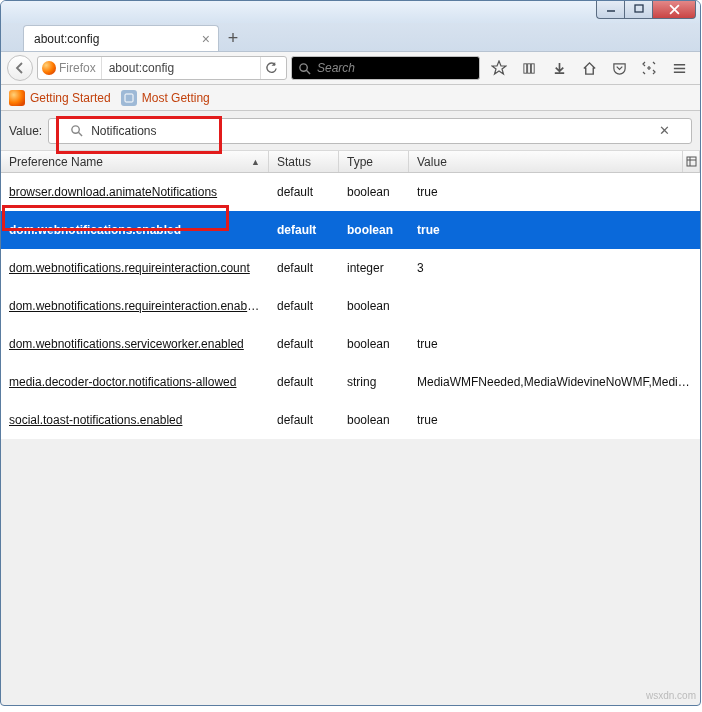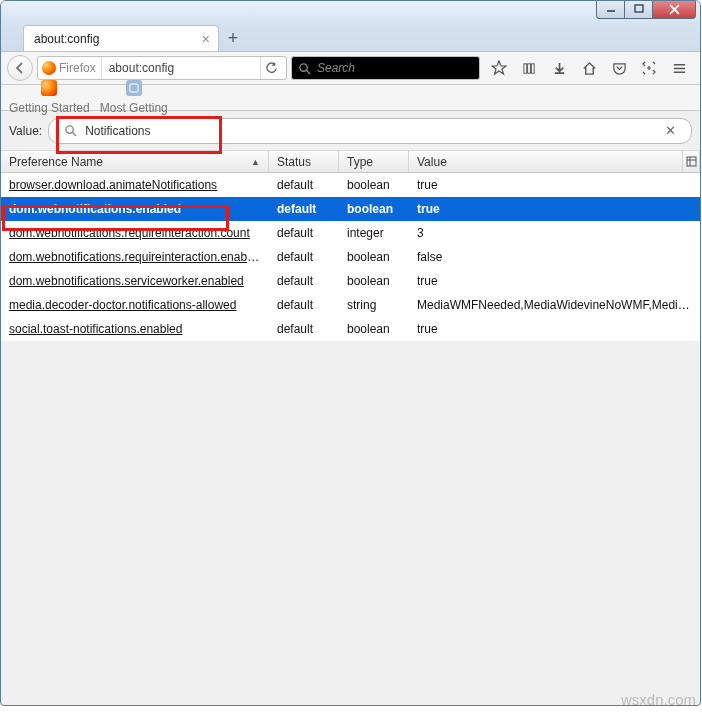--- a/index.html
+++ b/index.html
@@ -153,7 +153,7 @@
     gap: 10px;
     font-size: 12px;
   }
-  .bm-item { display: flex; align-items: center; gap: 5px; color: #737373; flex-direction: column; }
+  .bm-item { display: flex; align-items: center; gap: 5px; color: #c2410c; }
   .bm-icon { width:16px; height:16px; border-radius:3px; display:flex; align-items:center; justify-content:center; }
   .bm-icon.ff { background: radial-gradient(circle at 30% 30%, #ffd27a, #ff7b00 50%, #e04a00 80%); }
   .bm-icon.feed { background: #9eb9d6; }

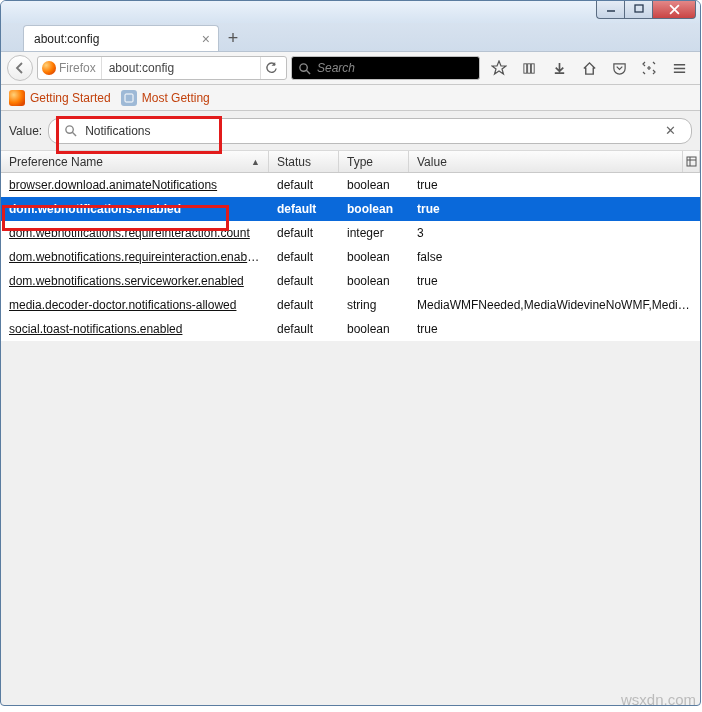--- a/index.html
+++ b/index.html
@@ -171,10 +171,10 @@
     flex: 1;
     height: 26px;
     border: 1px solid #bbb;
-    border-radius: 11px;
-    display: flex;
-    align-items: center;
-    padding: 0 15px;
+    border-radius: 3px;
+    display: flex;
+    align-items: center;
+    padding: 0 21px;
     gap: 6px;
     background: #fff;
   }

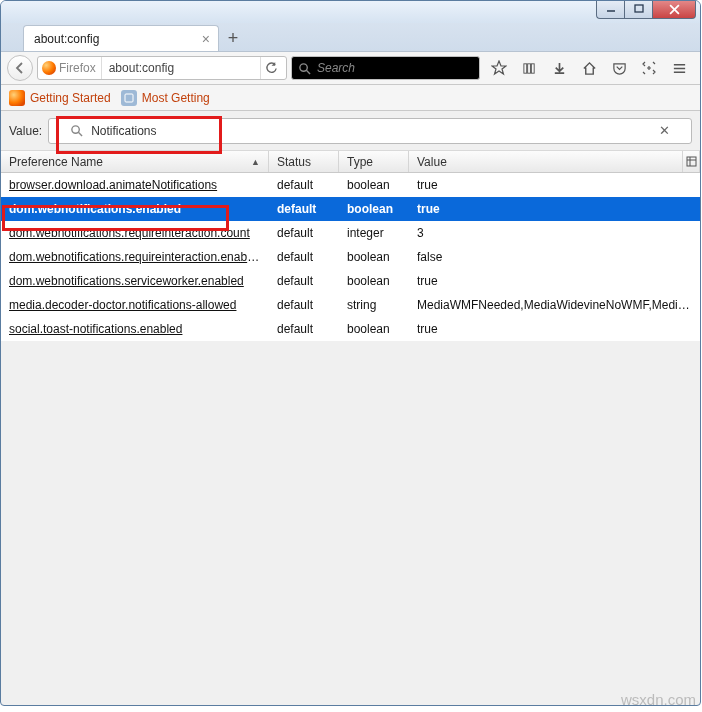--- a/index.html
+++ b/index.html
@@ -211,7 +211,7 @@
   .row {
     display: flex;
     align-items: center;
-    height: 24px;
+    height: 38px;
     font-size: 12px;
     color: #111;
   }

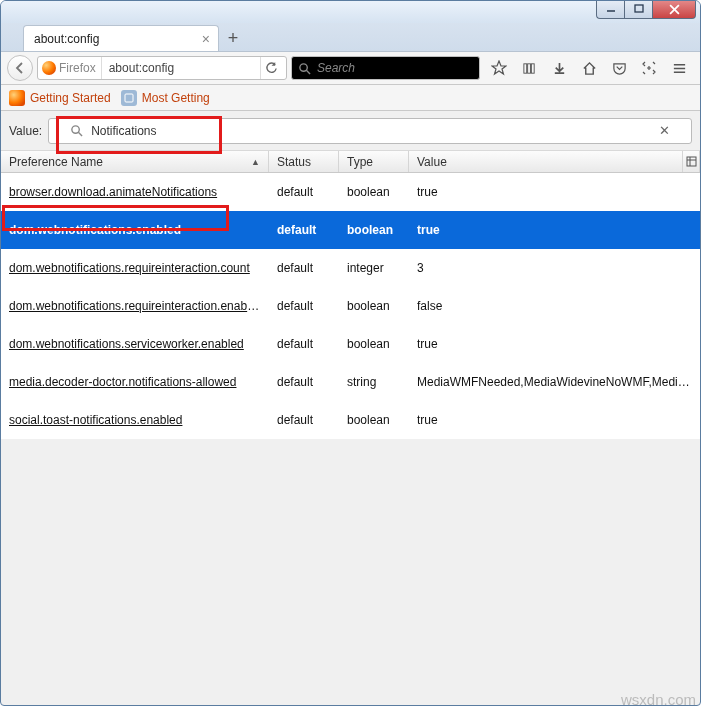--- a/index.html
+++ b/index.html
@@ -407,7 +407,6 @@
         <div class="cell c-name" style="text-decoration:underline">dom.webnotifications.requireinteraction.enabled</div>
         <div class="cell c-status">default</div>
         <div class="cell c-type">boolean</div>
-        <div class="cell c-value">false</div>
       </div>
       <div class="row">
         <div class="cell c-name" style="text-decoration:underline">dom.webnotifications.serviceworker.enabled</div>

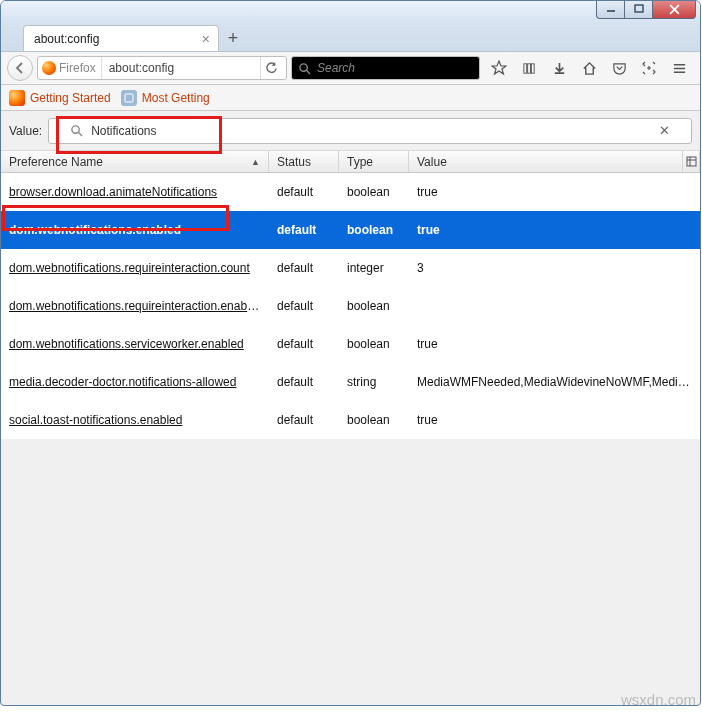--- a/index.html
+++ b/index.html
@@ -225,8 +225,8 @@
   .c-value { flex: 1; }
   .watermark {
     position: absolute;
-    right: 6px; bottom: 4px;
-    font-size: 15px;
+    right: 6px; bottom: 11px;
+    font-size: 10px;
     color: #bbb;
     font-family: Arial, sans-serif;
   }

